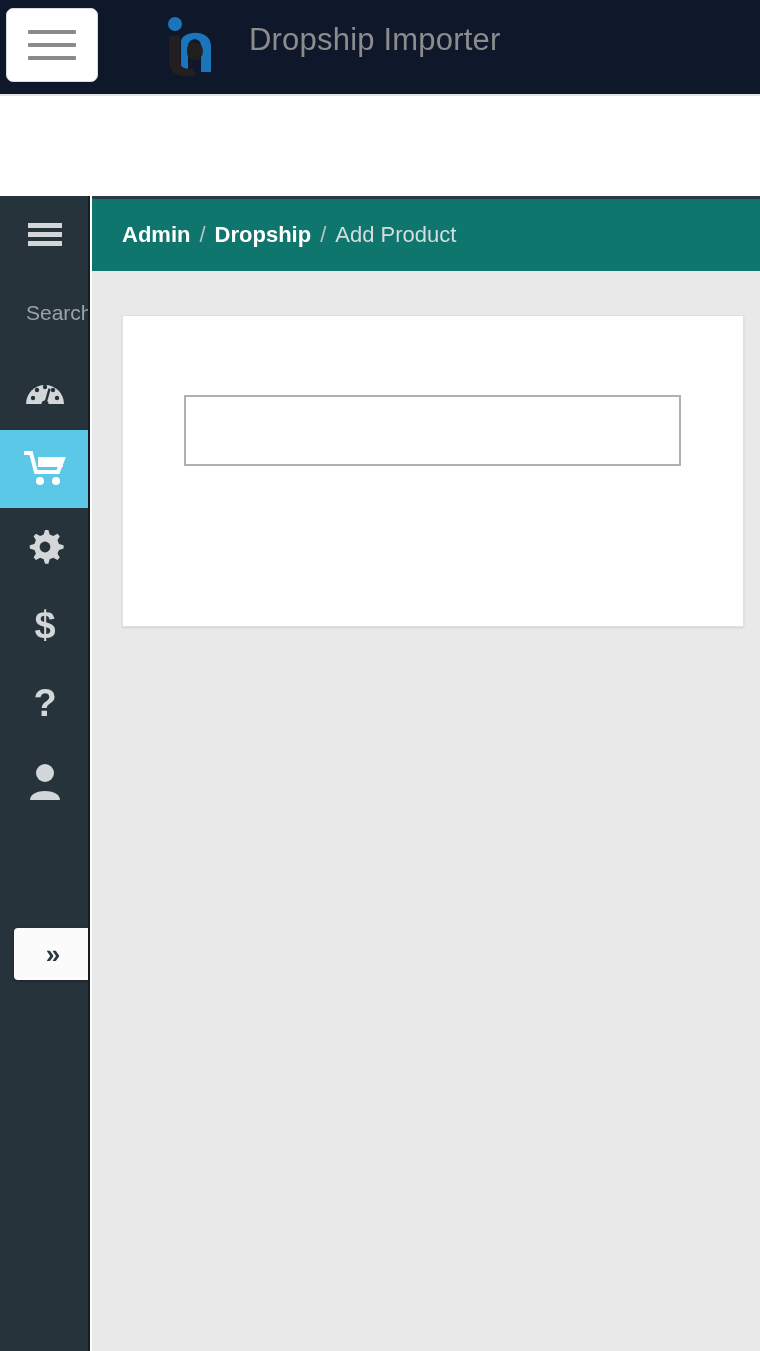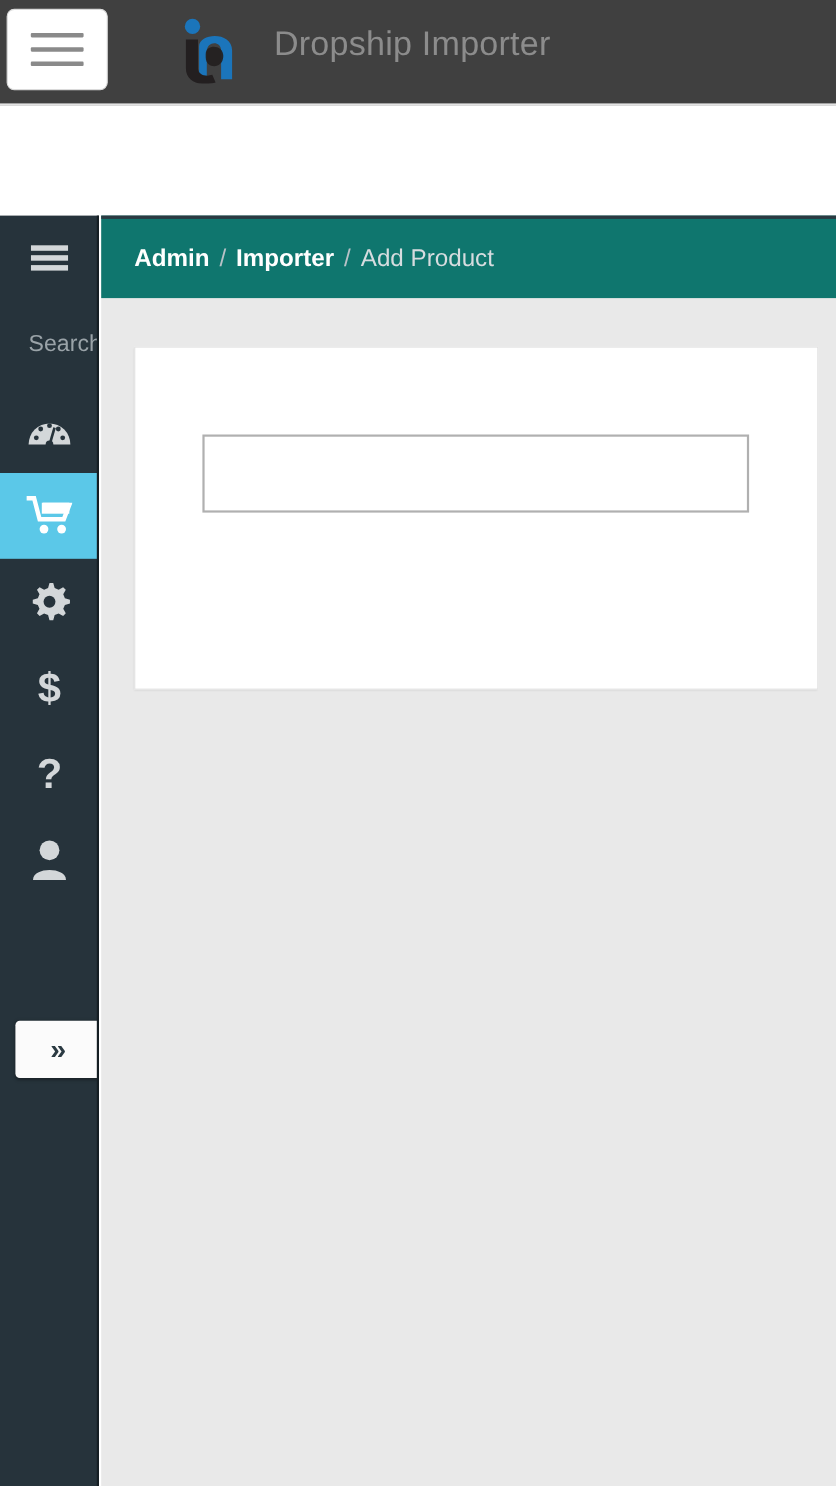--- a/index.html
+++ b/index.html
@@ -16,7 +16,7 @@
     position: absolute;
     left: 0; top: 0;
     width: 760px; height: 96px;
-    background: #404040;
+    background: #0f172a;
     border-bottom: 2px solid #e3e3e3;
   }
   .hamburger-btn {

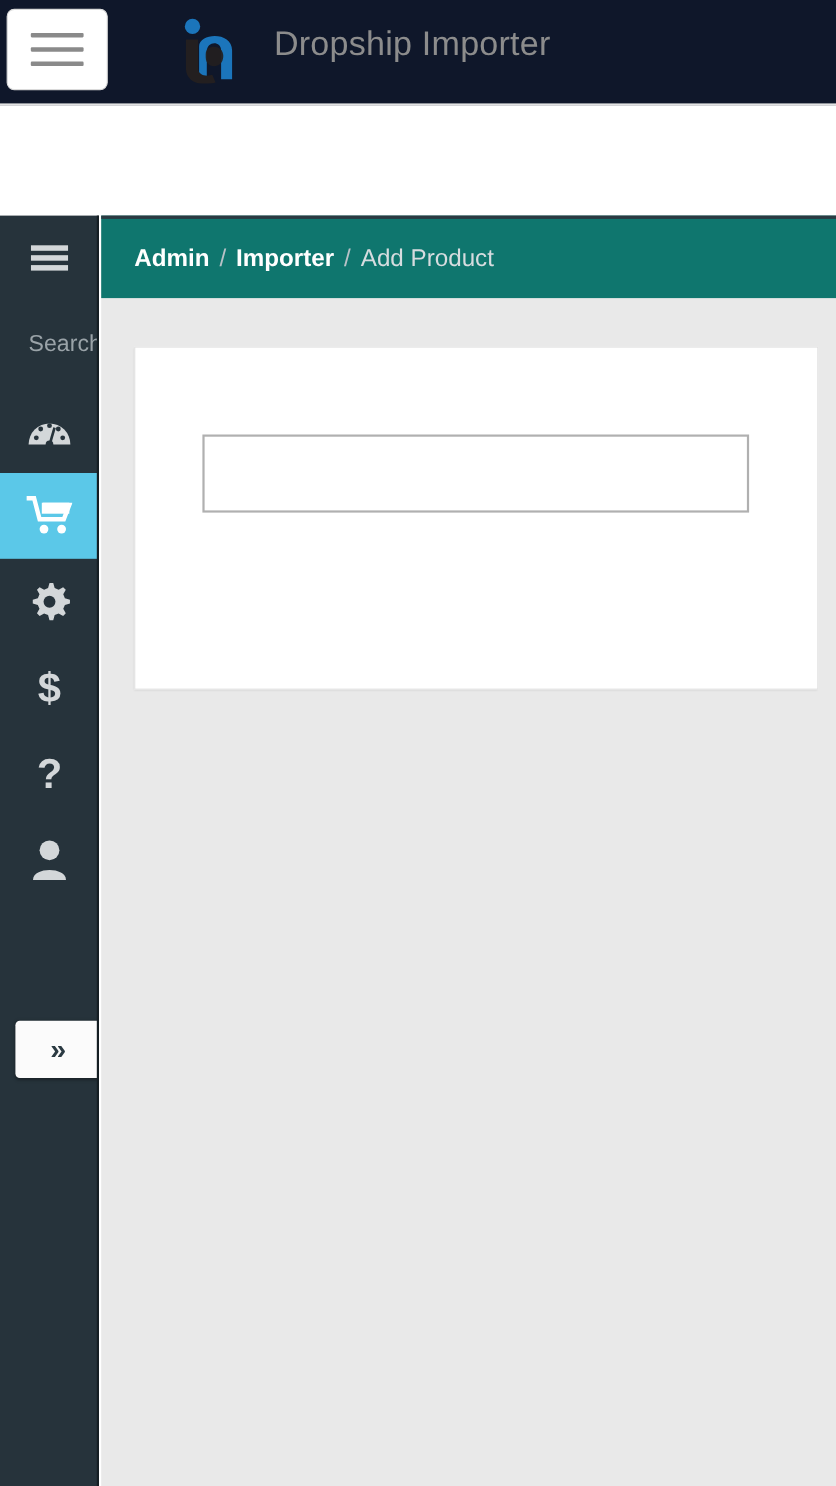--- a/index.html
+++ b/index.html
@@ -309,7 +309,7 @@
     <div class="breadcrumb-bar">
       <span class="crumb">Admin</span>
       <span class="crumb-sep">/</span>
-      <span class="crumb">Importer</span>
+      <span class="crumb">Dropship</span>
       <span class="crumb-sep">/</span>
       <span class="crumb current">Add Product</span>
     </div>

